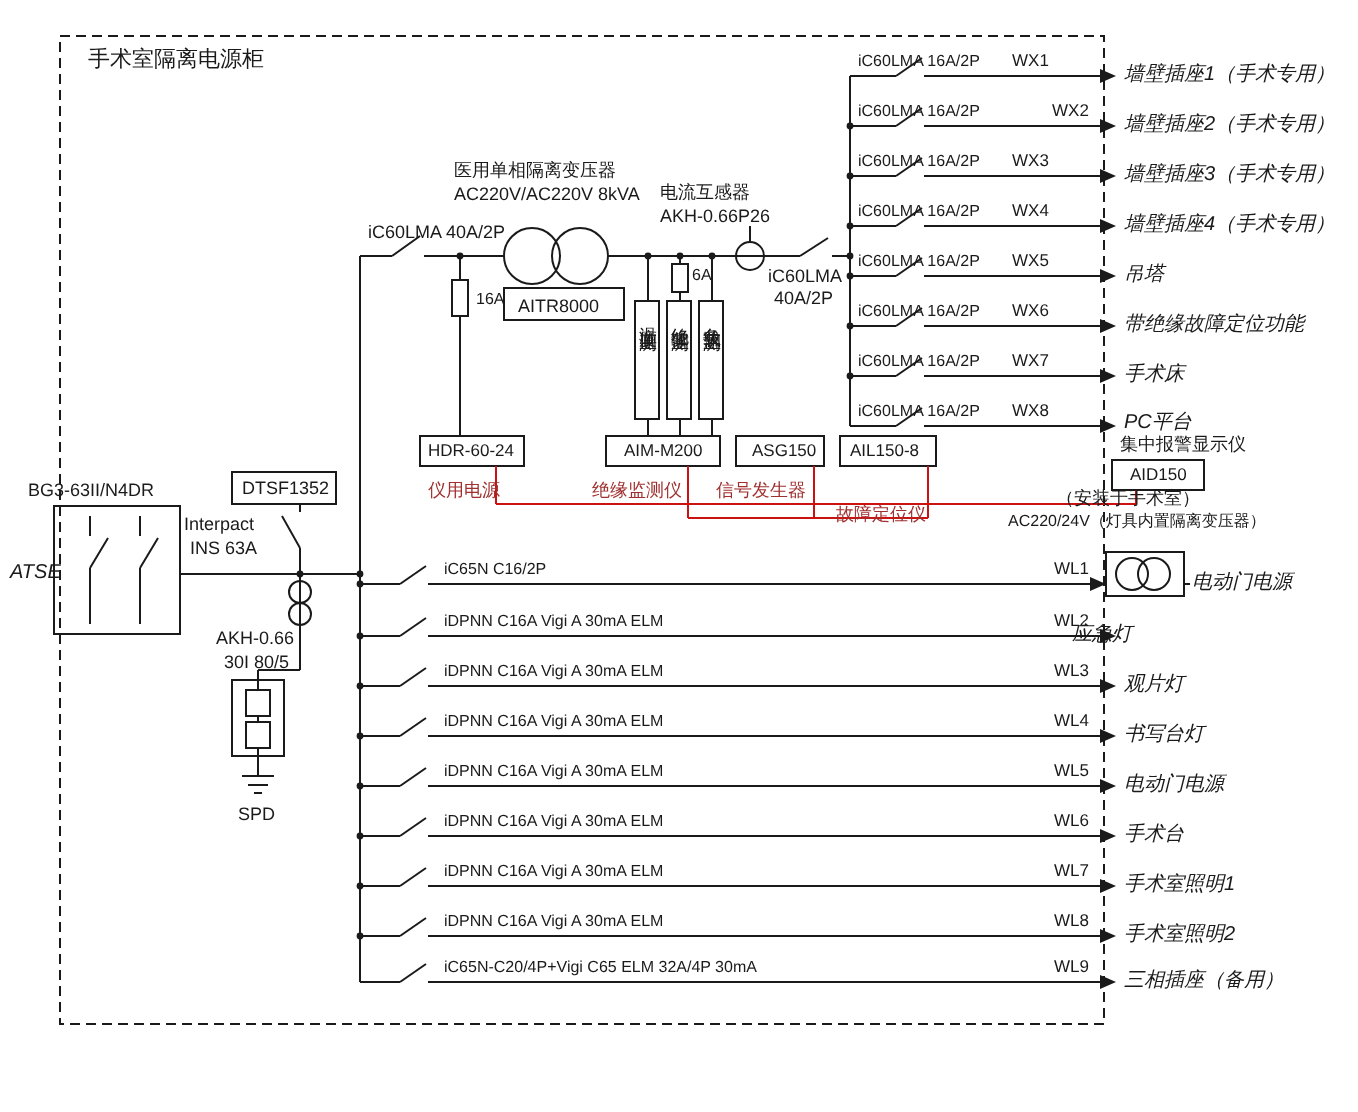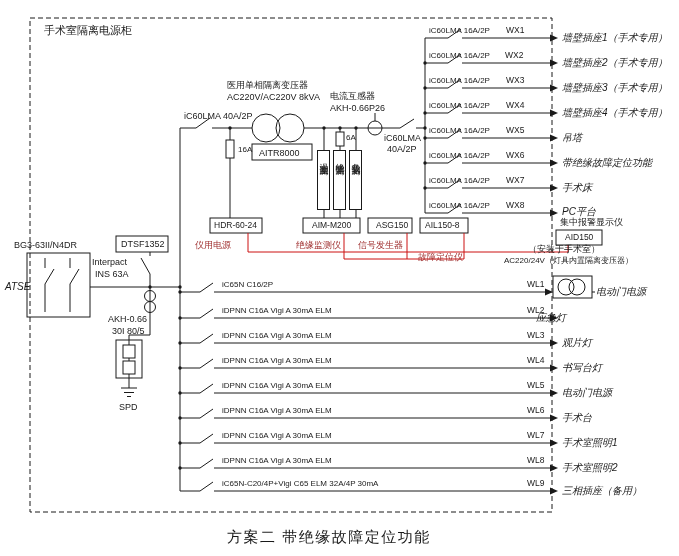--- a/index.html
+++ b/index.html
@@ -260,7 +260,7 @@
 <span class="lbl s8b" style="left:506px;top:26px">WX1</span>
 <span class="lbl s10" style="left:562px;top:32px">墙壁插座1（手术专用）</span>
 <span class="lbl s8" style="left:429px;top:51px">iC60LMA 16A/2P</span>
-<span class="lbl s8b" style="left:505px;top:51px">WX2</span>
+<span class="lbl s8b" style="left:526px;top:51px">WX2</span>
 <span class="lbl s10" style="left:562px;top:57px">墙壁插座2（手术专用）</span>
 <span class="lbl s8" style="left:429px;top:76px">iC60LMA 16A/2P</span>
 <span class="lbl s8b" style="left:506px;top:76px">WX3</span>

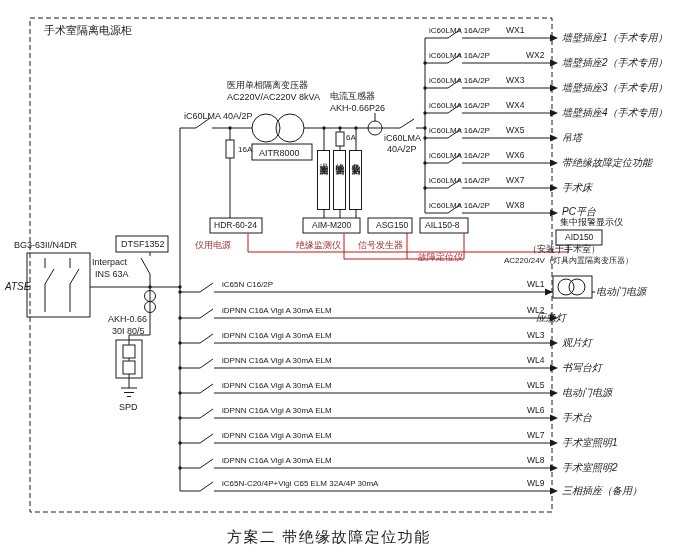--- a/index.html
+++ b/index.html
@@ -245,7 +245,7 @@
 <span class="lbl s8b" style="left:376px;top:221px">ASG150</span>
 <span class="lbl s8b" style="left:425px;top:221px">AIL150-8</span>
 
-<span class="lbl s9 red-text" style="left:195px;top:240px">仪用电源</span>
+<span class="lbl s9 red-text" style="left:214px;top:240px">仪用电源</span>
 <span class="lbl s9 red-text" style="left:296px;top:240px">绝缘监测仪</span>
 <span class="lbl s9 red-text" style="left:358px;top:240px">信号发生器</span>
 <span class="lbl s9 red-text" style="left:418px;top:252px">故障定位仪</span>

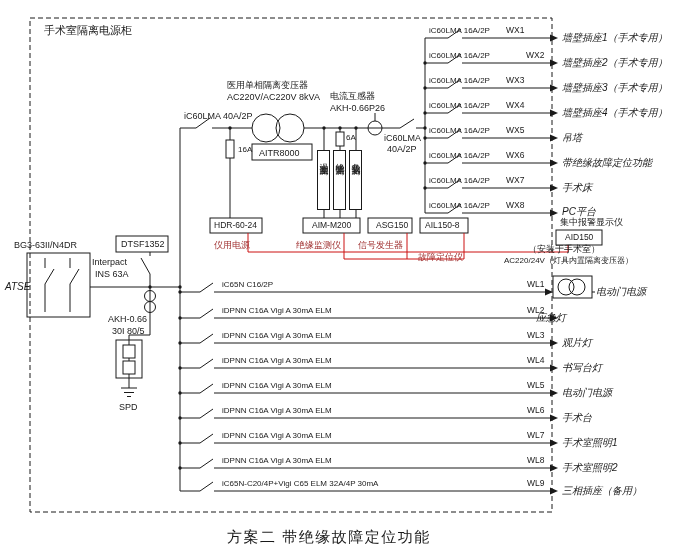--- a/index.html
+++ b/index.html
@@ -309,7 +309,6 @@
 <span class="lbl s8b" style="left:527px;top:479px">WL9</span>
 <span class="lbl s10" style="left:562px;top:485px">三相插座（备用）</span>
 
-<span class="lbl title" style="left:227px;top:528px">方案二 带绝缘故障定位功能</span>
 
 </div>
 

